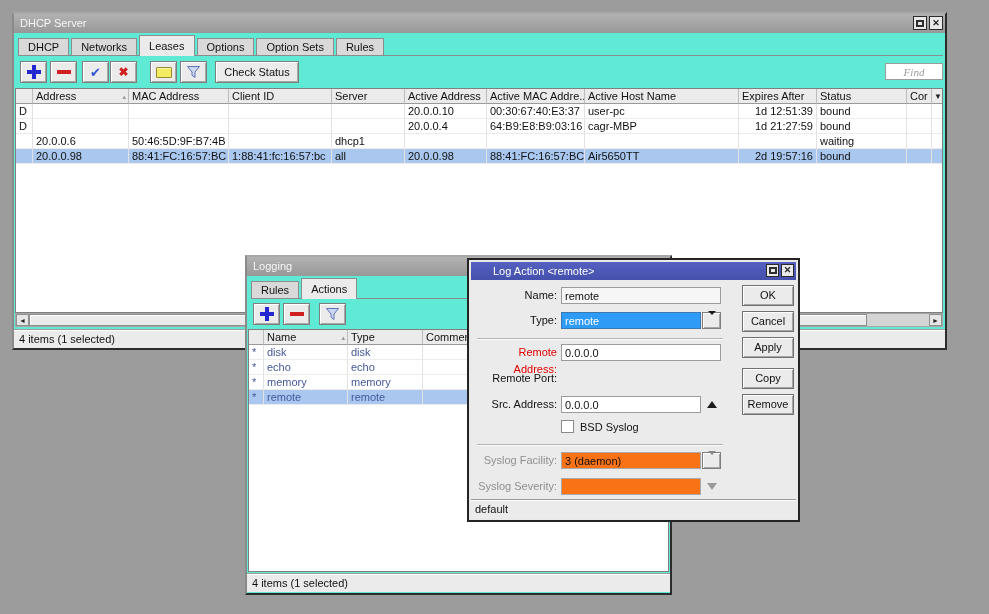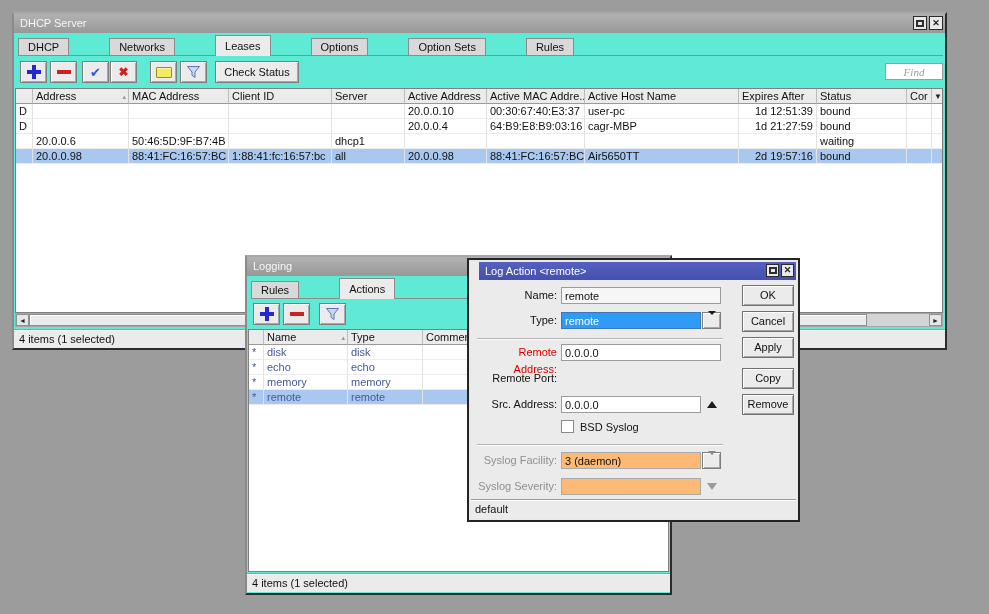--- a/index.html
+++ b/index.html
@@ -15,7 +15,7 @@
   .wbtn .x { font-size:9px; font-weight:bold; line-height:1; }
 
   
-  .tabs { position:absolute; left:4px; right:2px; display:flex; align-items:flex-end; height:21px; border-bottom:1px solid #8c8c8c;gap:38px; }
+  .tabs { position:absolute; left:4px; right:2px; display:flex; align-items:flex-end; height:21px; border-bottom:1px solid #8c8c8c; }
   .tab { border:1px solid #8c8c8c; border-bottom:none; background:#d9d9d9; height:17px; line-height:16px; padding:0 9px; margin-right:2px; position:relative; }
   .tab.active { height:21px; line-height:20px; background:#ebebeb; bottom:-1px; z-index:2; }
 

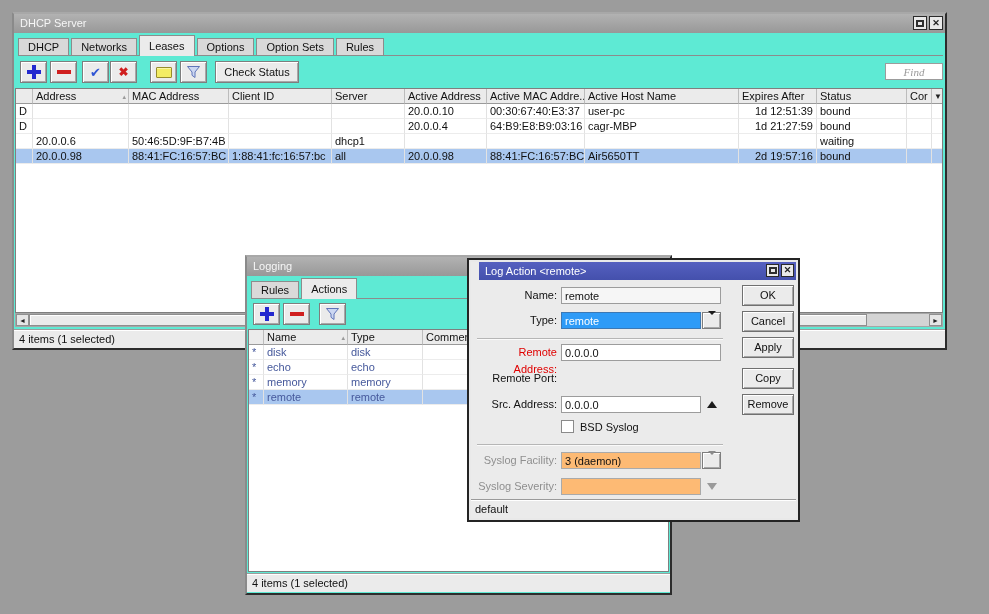--- a/index.html
+++ b/index.html
@@ -56,7 +56,7 @@
 
   
   .dialog { position:absolute; background:#ebebeb; border:2px solid #242424; box-shadow:inset 0 0 0 2px #e9e9e9; }
-  .dlg-title { position:absolute; left:2px; top:2px; right:2px; height:18px; background:linear-gradient(#5560c0,#4450ac); color:#fff; line-height:18px; padding-left:6px;margin-left:8px; }
+  .dlg-title { position:absolute; left:2px; top:2px; right:2px; height:18px; background:linear-gradient(#5560c0,#4450ac); color:#fff; line-height:18px; padding-left:22px; }
   .dlg-title .winbtns { top:2px; }
   .dlg-title .wbtn { width:13px; height:13px; }
   .flabel { position:absolute; left:6px; width:82px; text-align:right; line-height:17px; }

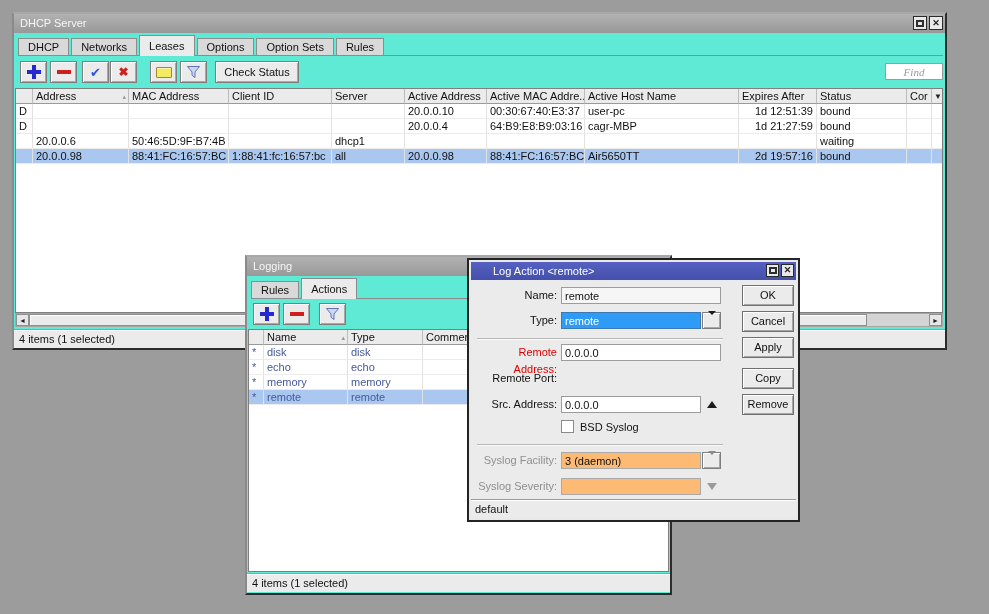--- a/index.html
+++ b/index.html
@@ -64,7 +64,7 @@
   .flabel.dis { color:#8f8f8f; }
   .field { position:absolute; left:92px; height:17px; line-height:15px; padding:1px 0 0 3px; background:#fff; border:1px solid #9c9c9c; overflow:hidden; }
   .field.w-full{ width:160px; } .field.w-combo{ width:140px; }
-  .field.grayed { background:#fdba74; border-color:#aaa; }
+  .field.grayed { background:#f97316; border-color:#aaa; }
   .field.selblue { background:#2e9bf7; color:#fff; border-color:#3c78b4; }
   .combobtn { position:absolute; left:233px; width:19px; height:17px; background:#ebebeb; border:1px solid #7e7e7e; box-shadow:inset 1px 1px 0 #fff, inset -1px -1px 0 #a8a8a8; display:flex; align-items:center; justify-content:center; }
   .cg .bar { width:7px; height:2px; background:currentColor; margin:0 auto 1px; }

